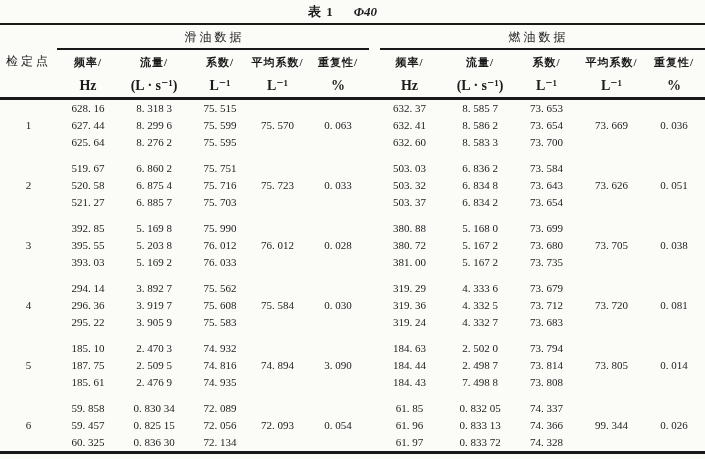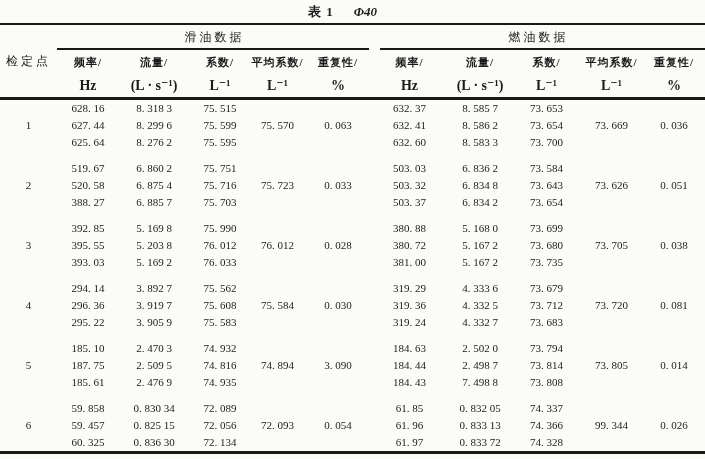--- a/index.html
+++ b/index.html
@@ -180,7 +180,7 @@
           <td>73. 643</td>
         </tr>
         <tr>
-          <td>388. 27</td>
+          <td>521. 27</td>
           <td>6. 885 7</td>
           <td>75. 703</td>
           <td>503. 37</td>

